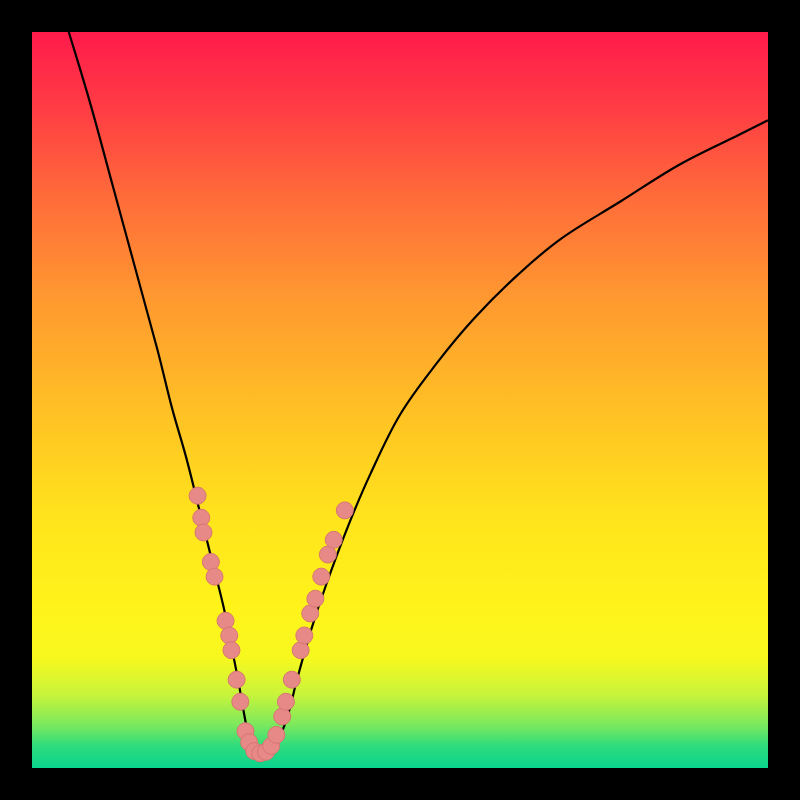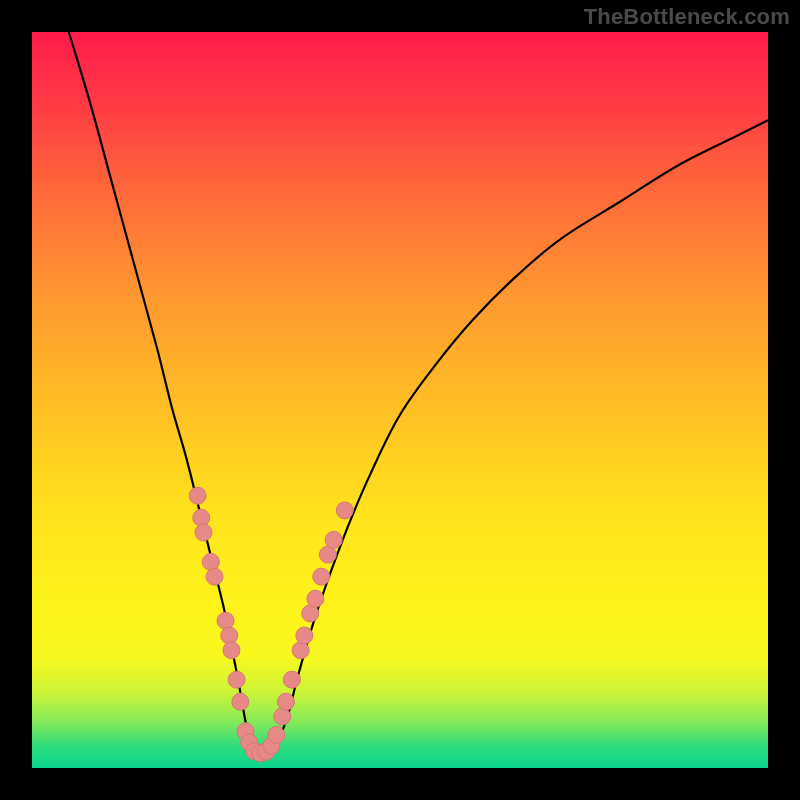--- a/index.html
+++ b/index.html
@@ -98,7 +98,6 @@
         </g>
     </svg>
   </div>
-  <div class="watermark">TheBottleneck.com</div>
 </div>
 
 </body></html>

